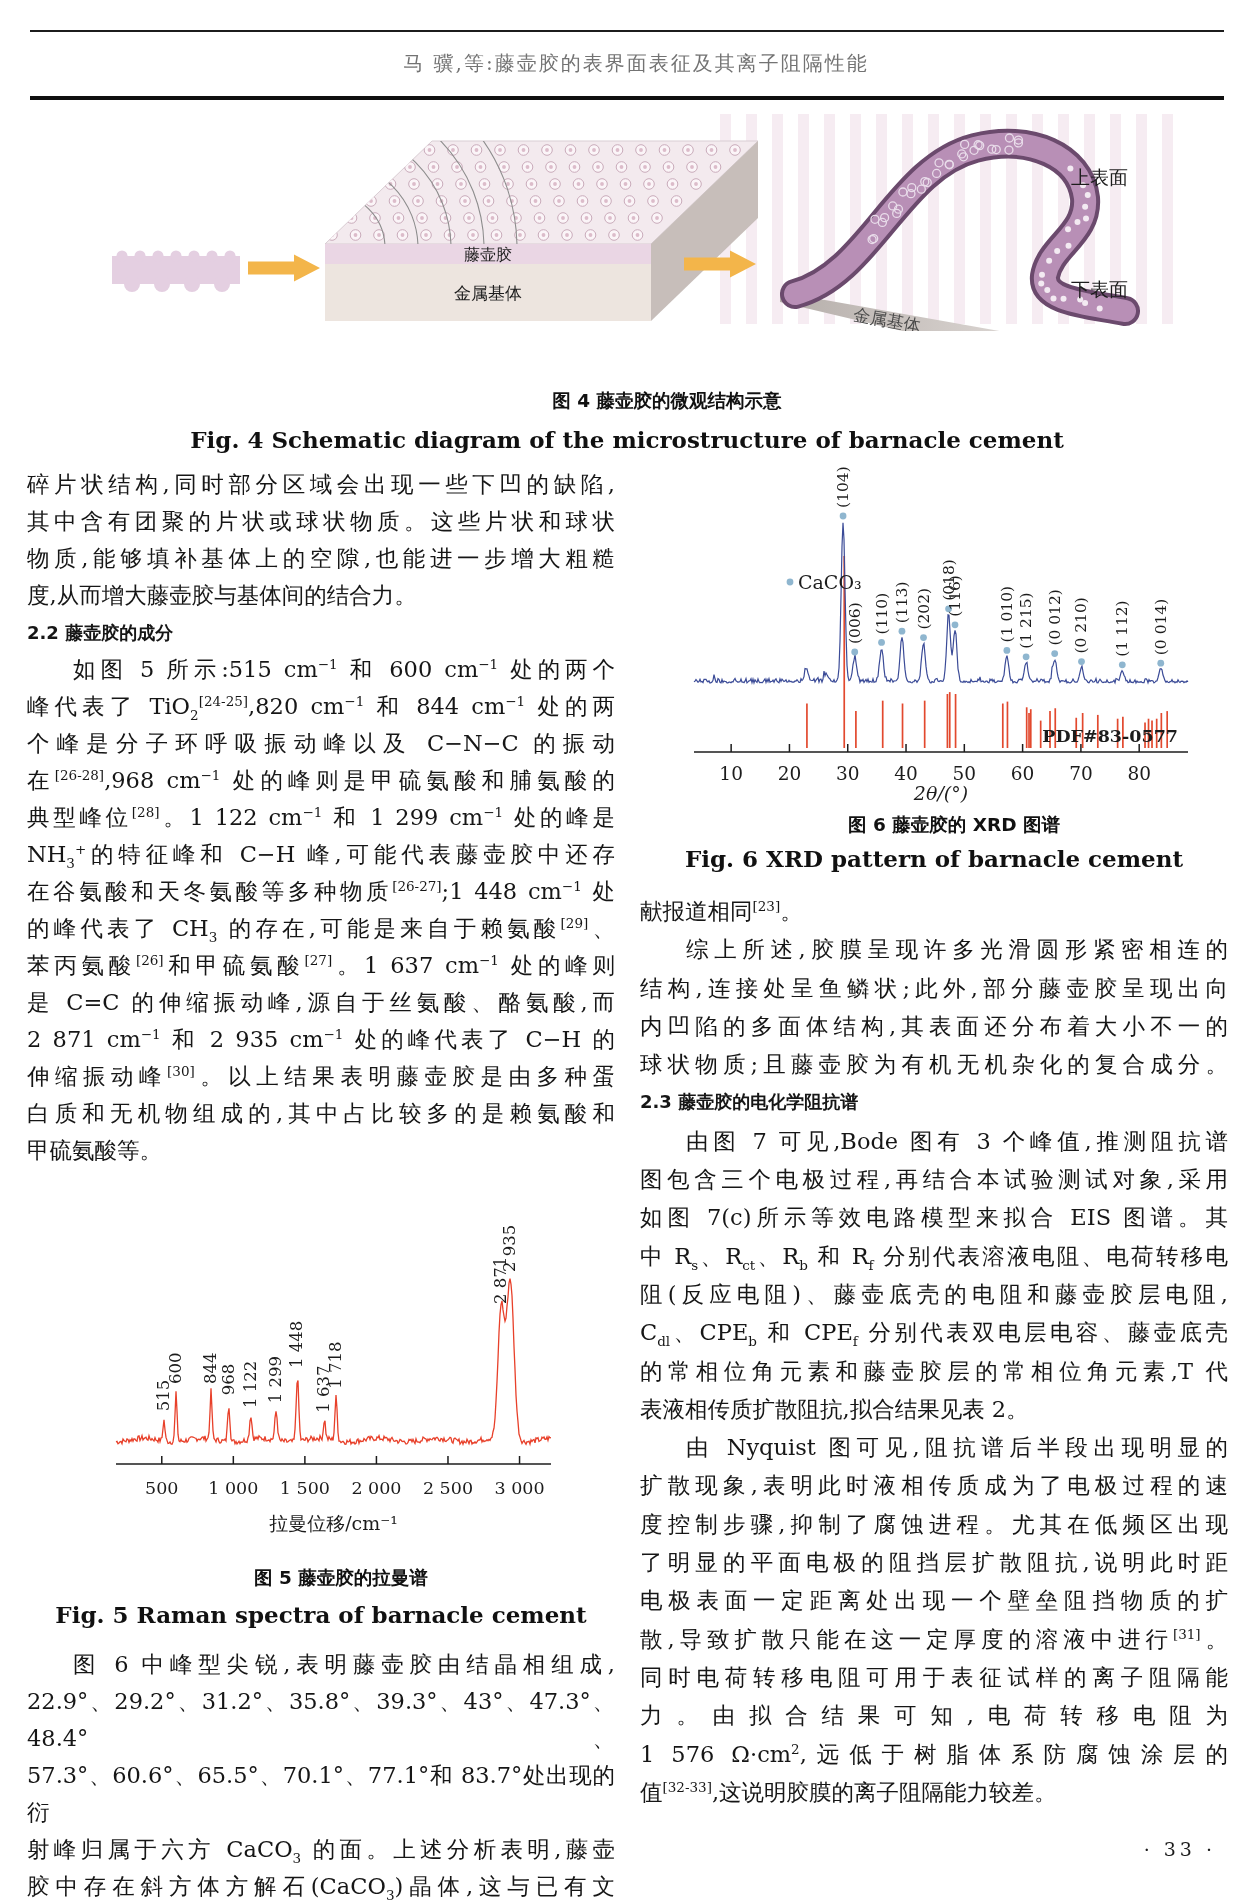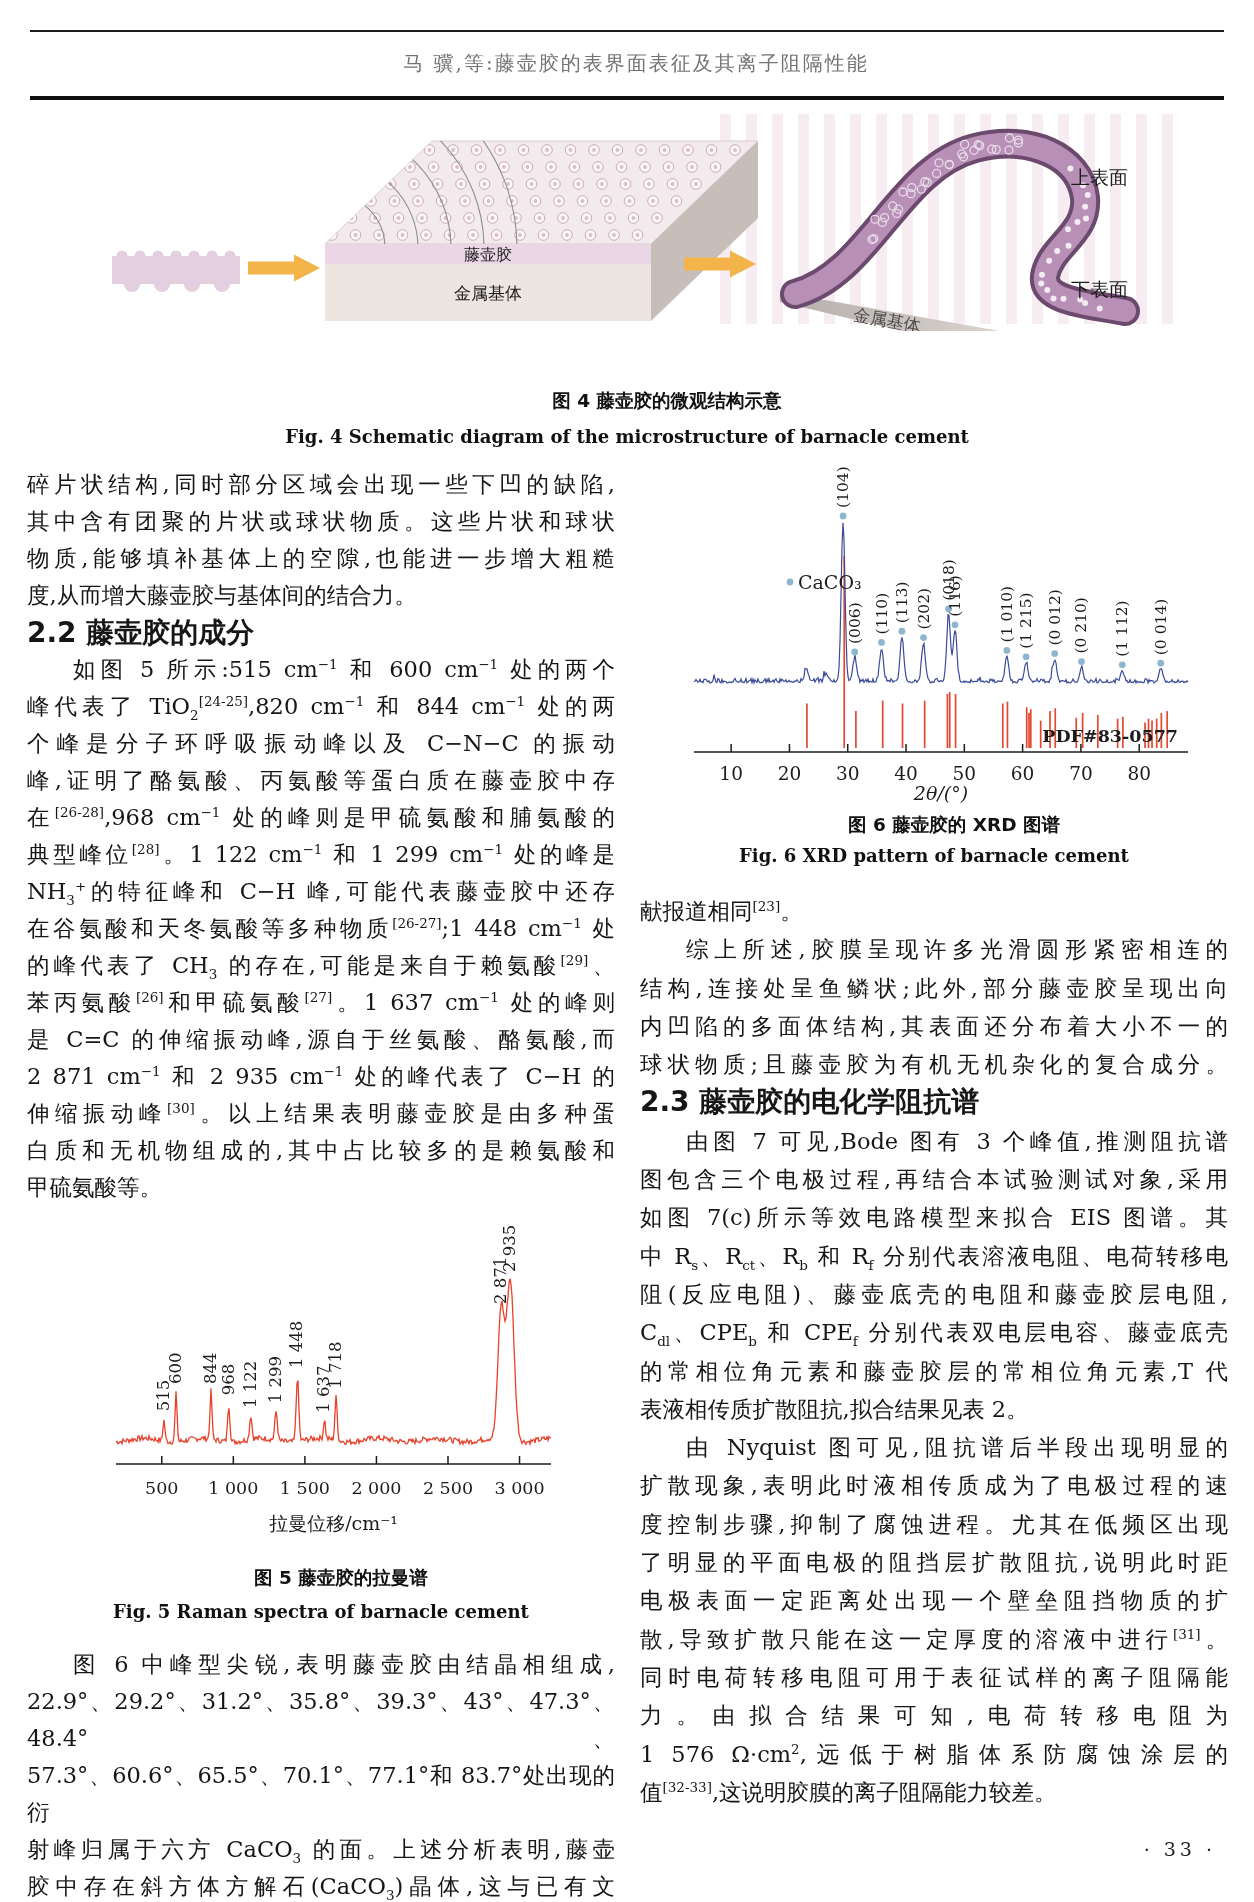--- a/index.html
+++ b/index.html
@@ -13,7 +13,7 @@
   .cap{font-weight:bold;text-align:center;}
   .cap-abs{position:absolute;left:0;width:100%;}
   .cap-zh{font-family:"DejaVu Sans","Liberation Sans",sans-serif;font-size:18.5px;color:#111;padding-left:40px;}
-  .cap-en{font-family:"DejaVu Serif","Liberation Serif",serif;font-size:18px;color:#111;}
+  .cap-en{font-family:"DejaVu Serif","Liberation Serif",serif;font-size:23px;color:#111;}
   #fig4cap-zh{top:388px;}
   #fig4cap-en{top:426px;}
   .col{position:absolute;width:588px;font-size:22.5px;color:#161616;}

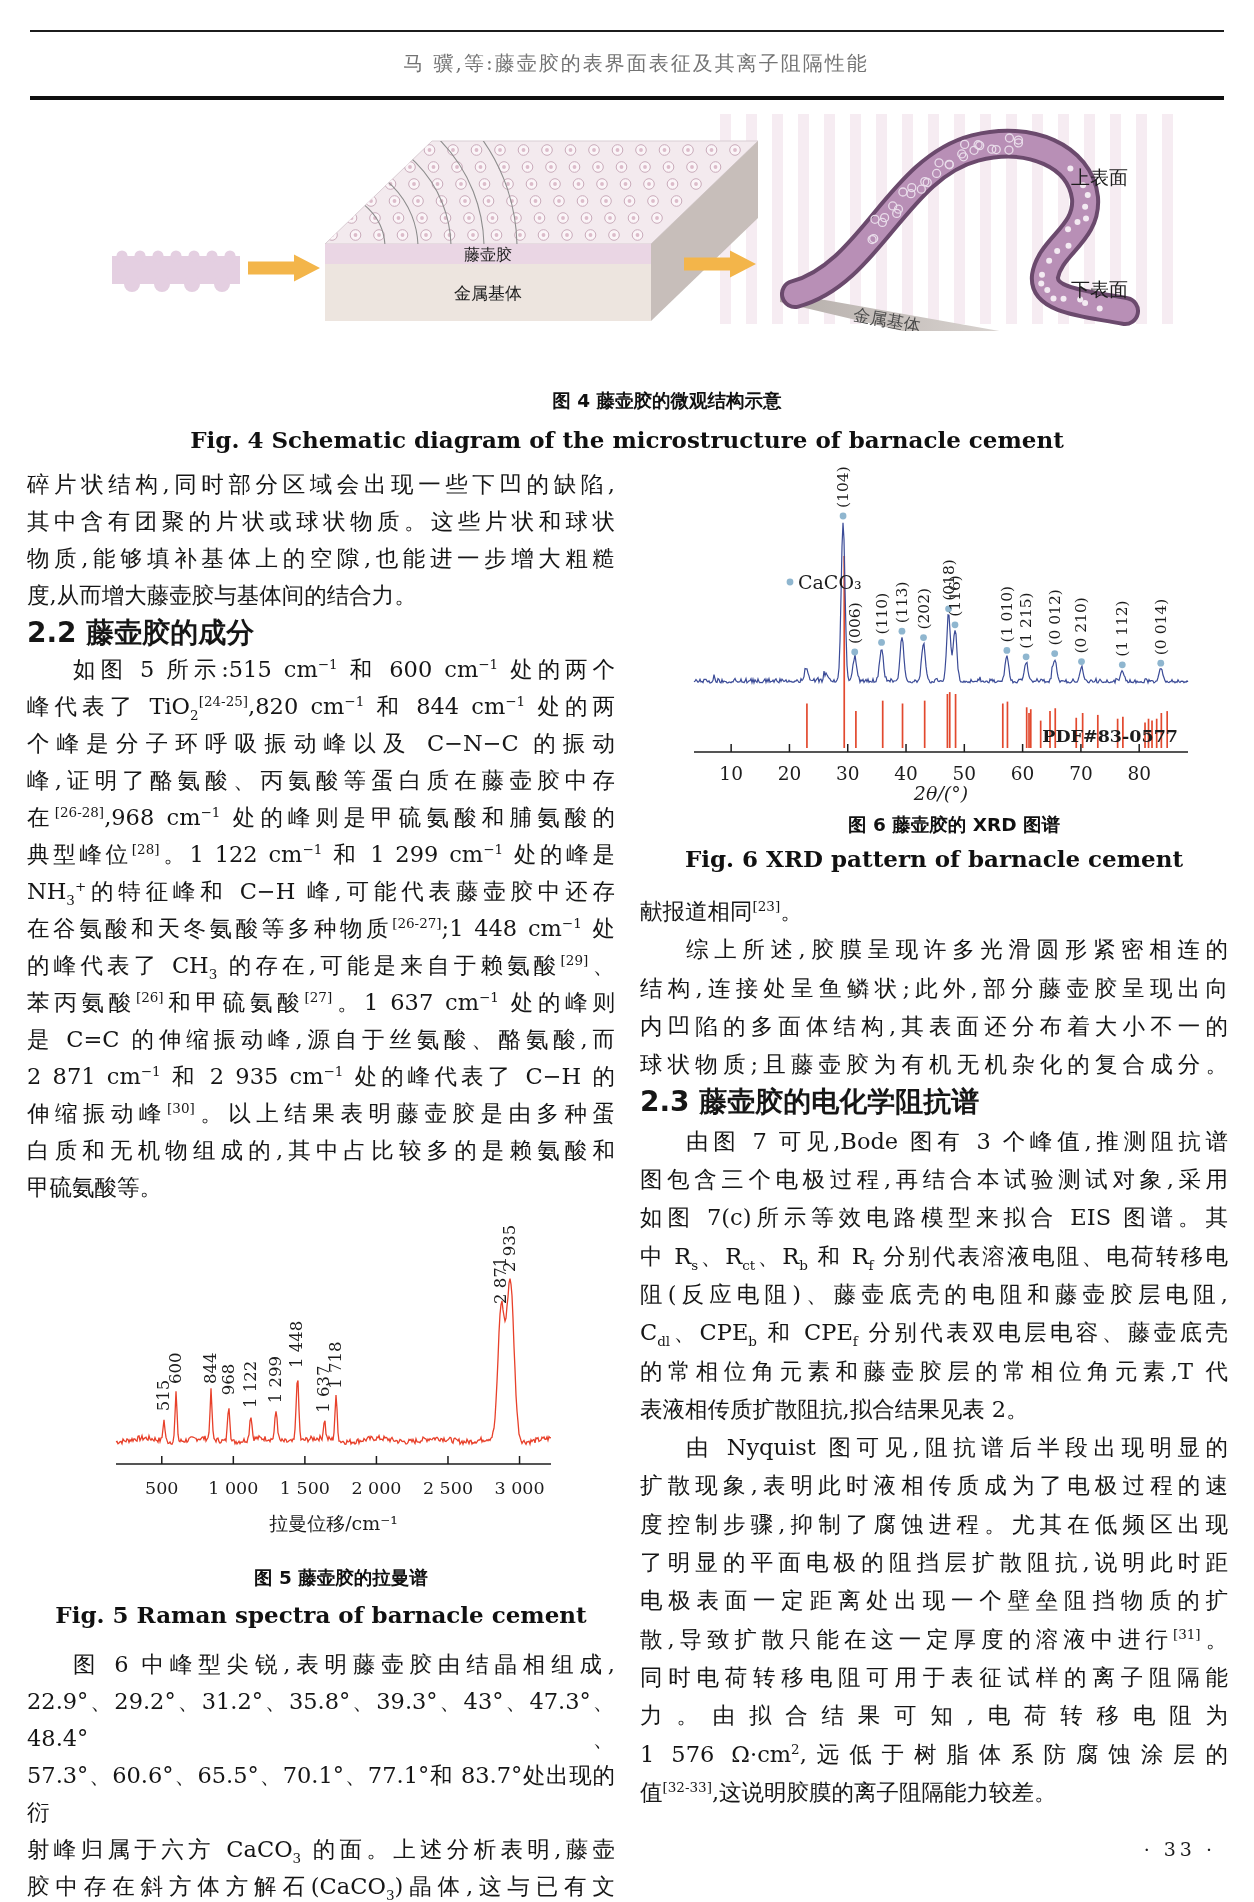--- a/index.html
+++ b/index.html
@@ -22,7 +22,7 @@
   .ln.end{text-align:left;text-align-last:left;}
   .ln.ind{text-indent:46px;}
   .ln.head{text-align:left;text-align-last:left;
-           font-family:"DejaVu Sans","Liberation Sans",sans-serif;font-weight:700;font-size:28px;}
+           font-family:"DejaVu Sans","Liberation Sans",sans-serif;font-weight:700;font-size:18px;}
   sup,sub{font-size:13.5px;line-height:0;}
   #leftcol1{left:27px;top:466px;}
   #fig5box{position:absolute;left:27px;top:1212px;width:588px;}

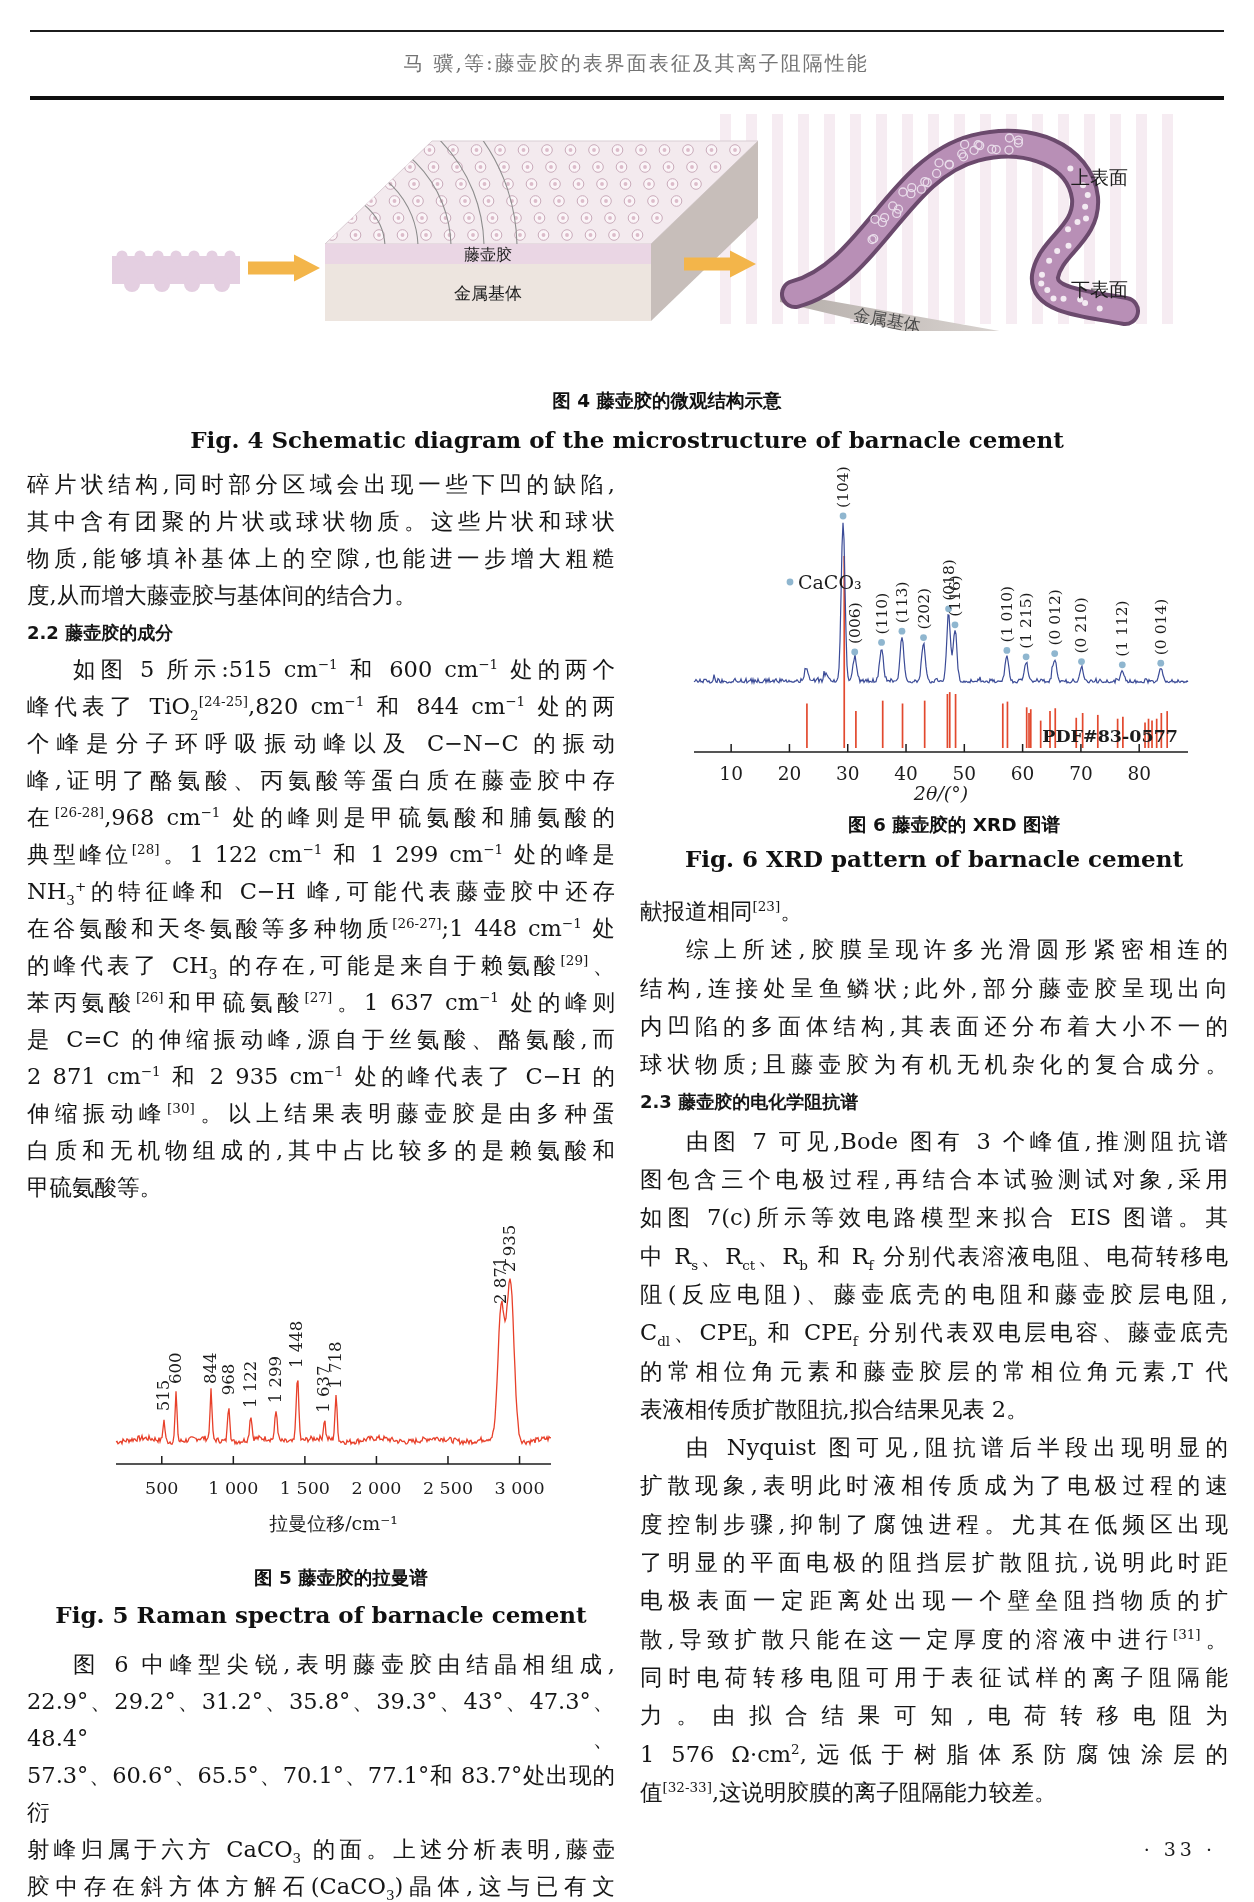--- a/index.html
+++ b/index.html
@@ -338,7 +338,6 @@
       <div class="ln ind">如图 5 所示:515 cm<sup>−1</sup> 和 600 cm<sup>−1</sup> 处的两个</div>
       <div class="ln ">峰代表了 TiO<sub>2</sub><sup>[24-25]</sup>,820 cm<sup>−1</sup> 和 844 cm<sup>−1</sup> 处的两</div>
       <div class="ln ">个峰是分子环呼吸振动峰以及 C−N−C 的振动</div>
-      <div class="ln ">峰,证明了酪氨酸、丙氨酸等蛋白质在藤壶胶中存</div>
       <div class="ln ">在<sup>[26-28]</sup>,968 cm<sup>−1</sup> 处的峰则是甲硫氨酸和脯氨酸的</div>
       <div class="ln ">典型峰位<sup>[28]</sup>。1 122 cm<sup>−1</sup> 和 1 299 cm<sup>−1</sup> 处的峰是</div>
       <div class="ln ">NH<sub>3</sub><sup>+</sup>的特征峰和 C−H 峰,可能代表藤壶胶中还存</div>

